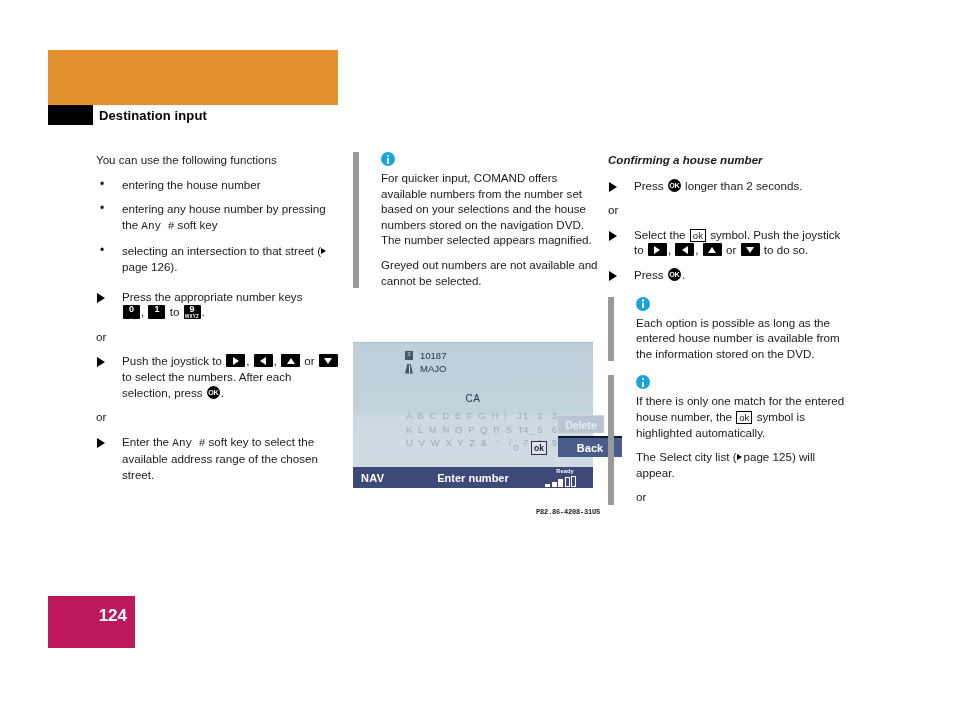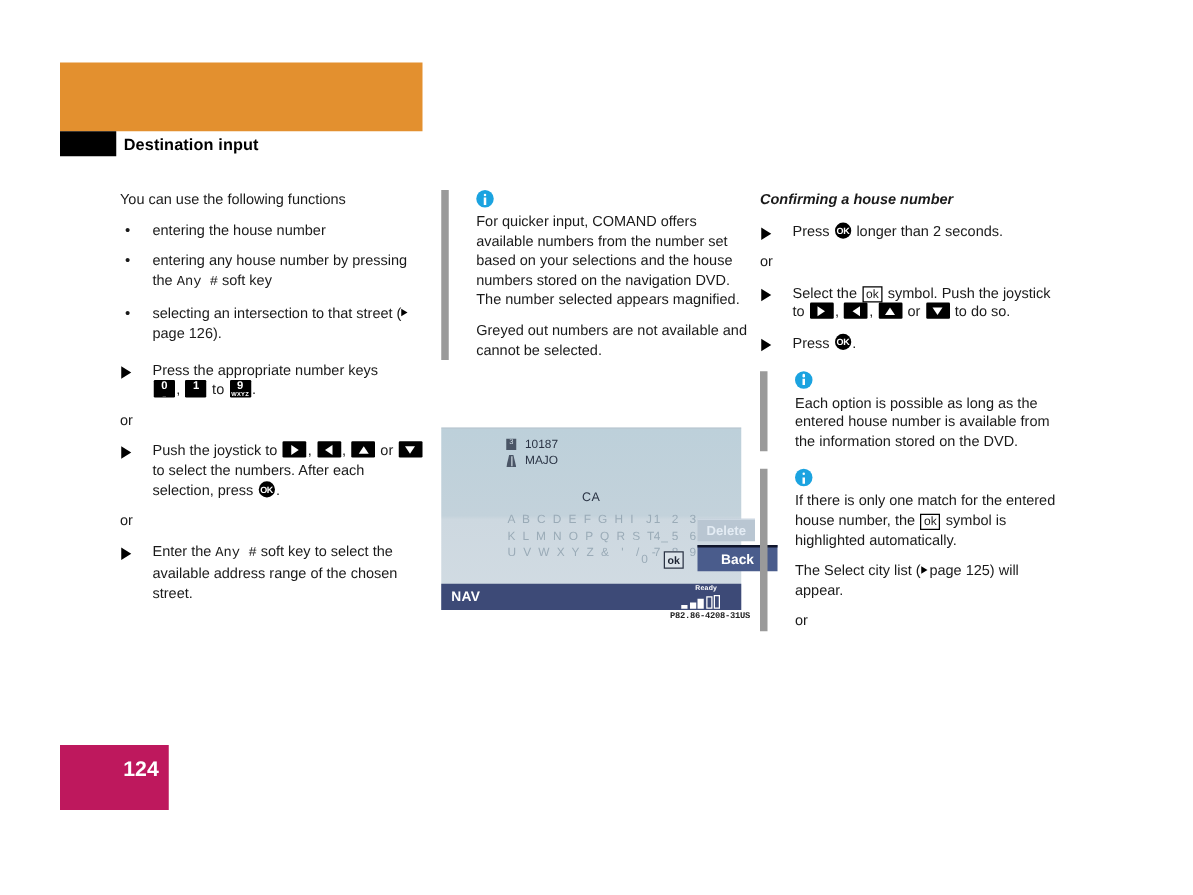--- a/index.html
+++ b/index.html
@@ -289,6 +289,7 @@
 
     <div class="statusbar">
       <span class="nav">NAV</span>
+      <span class="ttl">Enter number</span>
       <span class="rdy">Ready</span>
       <span class="bars">
           <i></i>

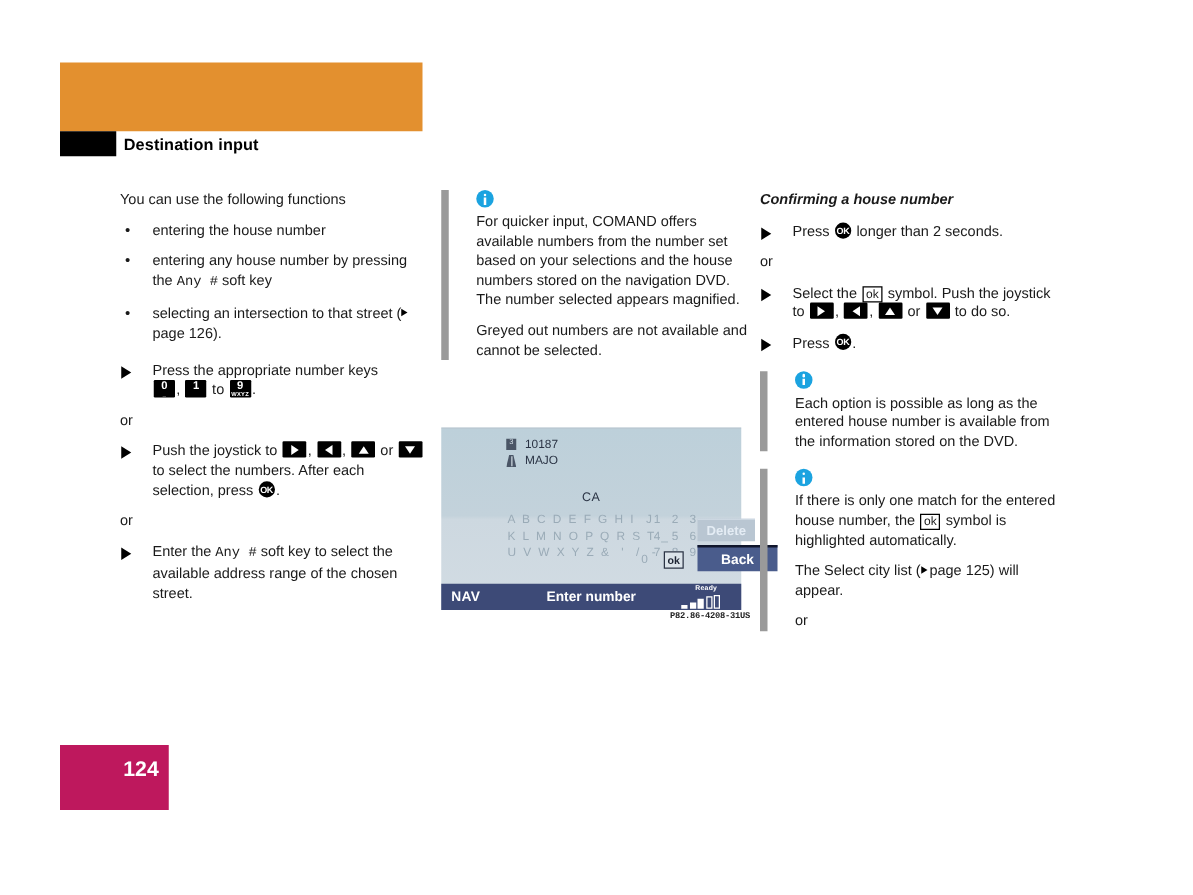--- a/index.html
+++ b/index.html
@@ -174,7 +174,7 @@
   .bars i:nth-child(5){height:11px;background:transparent;border:1px solid #ffffff;box-sizing:border-box;}
 
   .shotcap{
-    position:absolute;left:519px;top:489px;width:80px;
+    position:absolute;left:519px;top:508px;width:80px;
     font-family:"Liberation Mono",monospace;font-size:7px;font-weight:bold;color:#222;letter-spacing:-.2px;padding-left:17px;
   }
 

